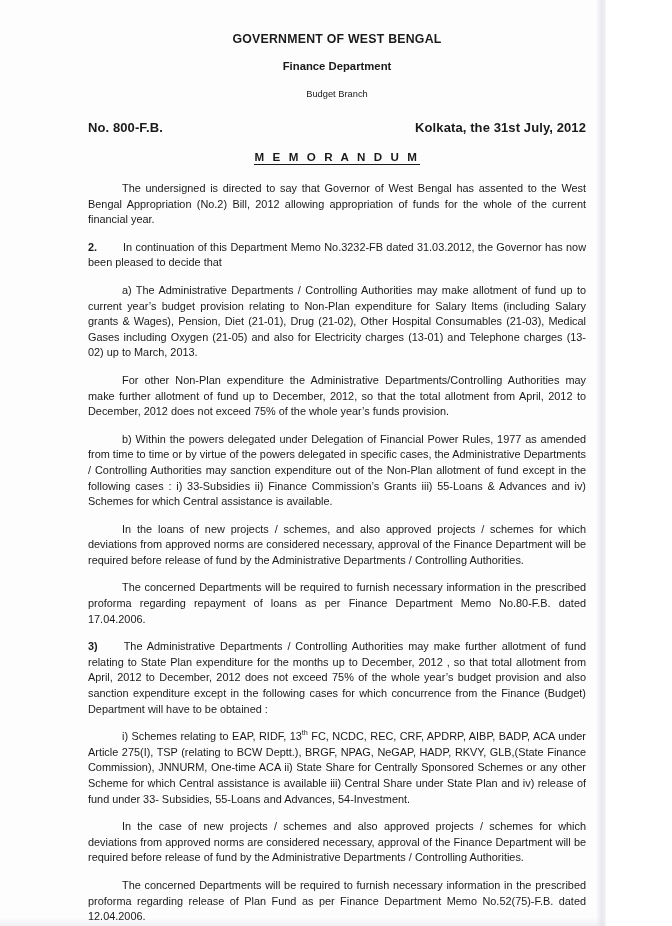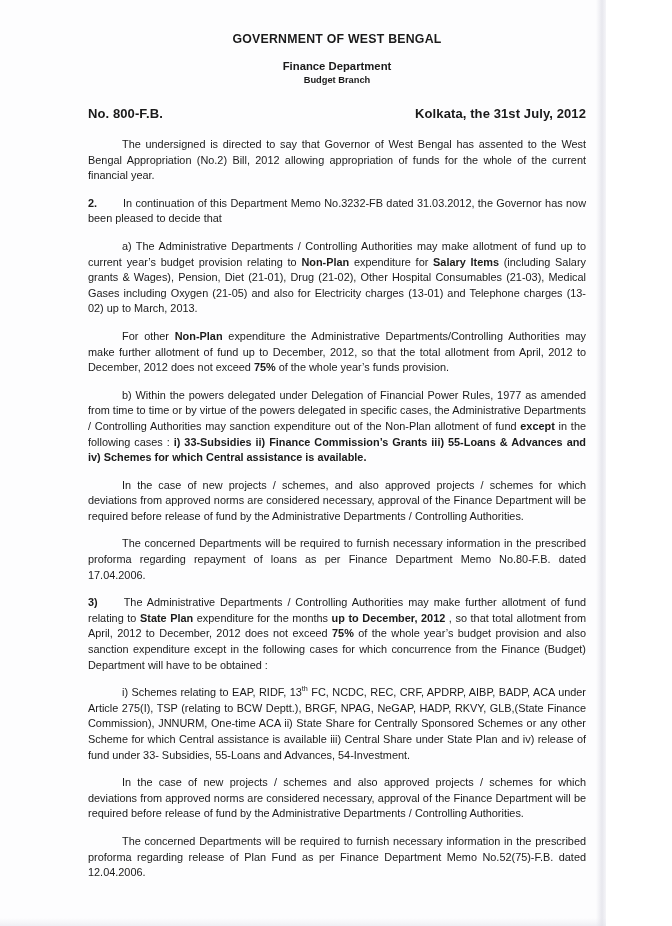--- a/index.html
+++ b/index.html
@@ -63,9 +63,9 @@
   }
   .hdr-branch {
     font-size: 9.3px;
-    font-weight: bold;
+    font-weight: normal;
     line-height: 13px;
-    margin-top: 0px;
+    margin-top: 14px;
   }
 
   

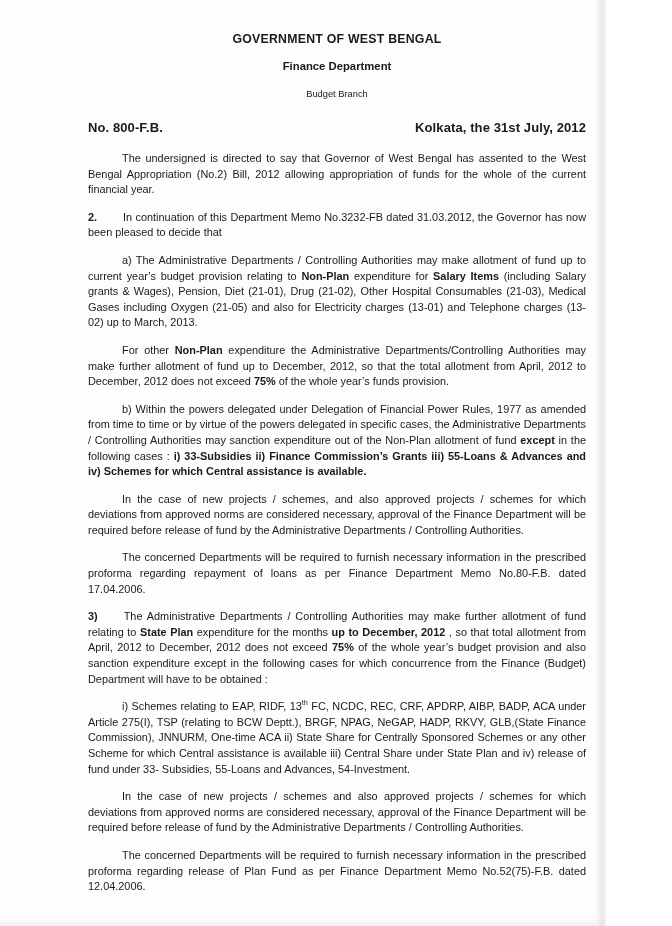--- a/index.html
+++ b/index.html
@@ -136,6 +136,9 @@
       <span class="place-date">Kolkata, the 31st  July, 2012</span>
     </div>
 
+    <div class="memo-title-wrap">
+      <span class="memo-title">M E M O R A N D U M</span>
+    </div>
 
     <div style="height:16px"></div>
 

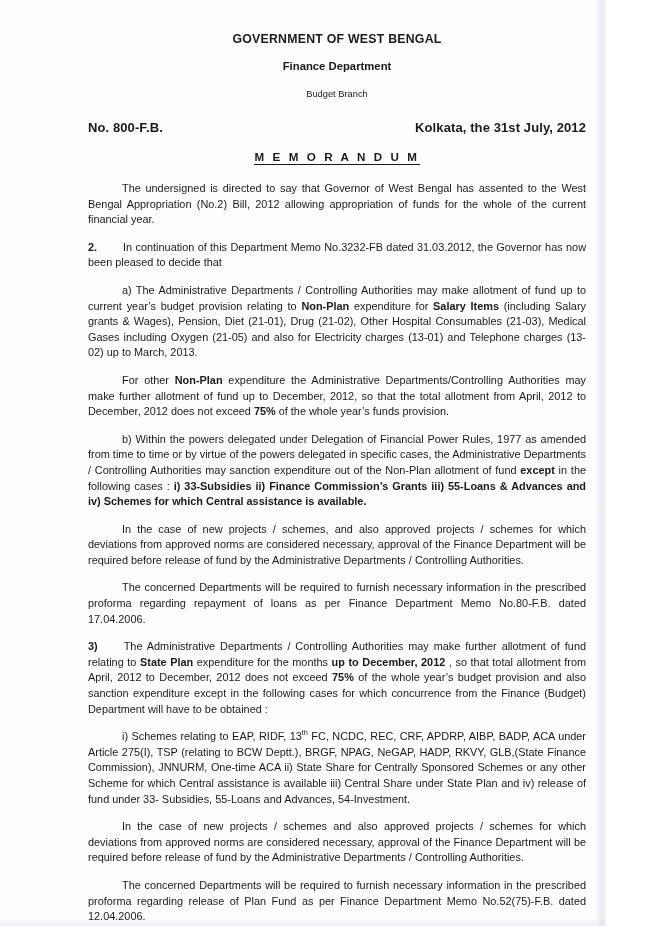--- a/index.html
+++ b/index.html
@@ -116,7 +116,7 @@
   }
   .gap-wide { display: inline-block; width: 26px; }
 
-  b, .b { font-weight: bold; }
+  b, .b { font-weight: normal; }
   sup { font-size: 7.2px; vertical-align: super; line-height: 0; }
 </style>
 </head>

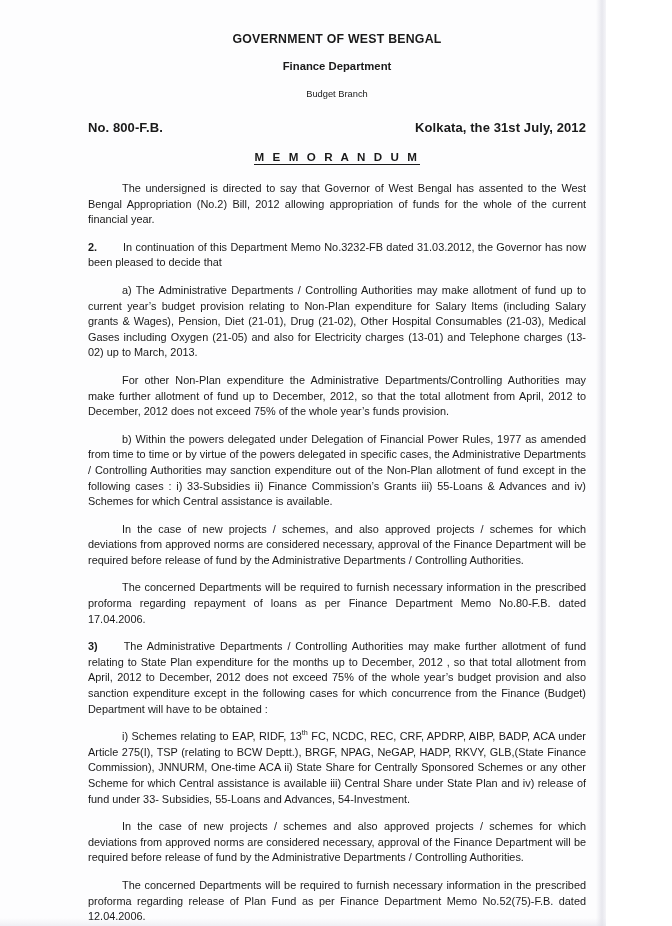--- a/index.html
+++ b/index.html
@@ -160,7 +160,7 @@
       <span>b)  Within the powers delegated under Delegation of Financial Power Rules, 1977 as amended from time to time or by virtue of the powers delegated in specific cases, the Administrative Departments / Controlling Authorities may sanction expenditure out of the Non-Plan allotment of fund </span><b>except</b><span> in the following cases : </span><b>i) 33-Subsidies     ii) Finance Commission’s Grants    iii) 55-Loans &amp; Advances and   iv) Schemes for which Central assistance is available.</b>
     </p>
 
-    <p class="para ind-first">In the case of new projects / schemes, and also approved projects / schemes for which deviations from approved norms are considered necessary, approval of the Finance Department will be required before release of fund by the Administrative Departments / Controlling Authorities.</p>
+    <p class="para ind-first">In the loans of new projects / schemes, and also approved projects / schemes for which deviations from approved norms are considered necessary, approval of the Finance Department will be required before release of fund by the Administrative Departments / Controlling Authorities.</p>
 
     <p class="para ind-first">The concerned Departments will be required to furnish necessary information in the prescribed proforma regarding repayment of loans as per Finance Department Memo No.80-F.B. dated 17.04.2006.</p>
 

